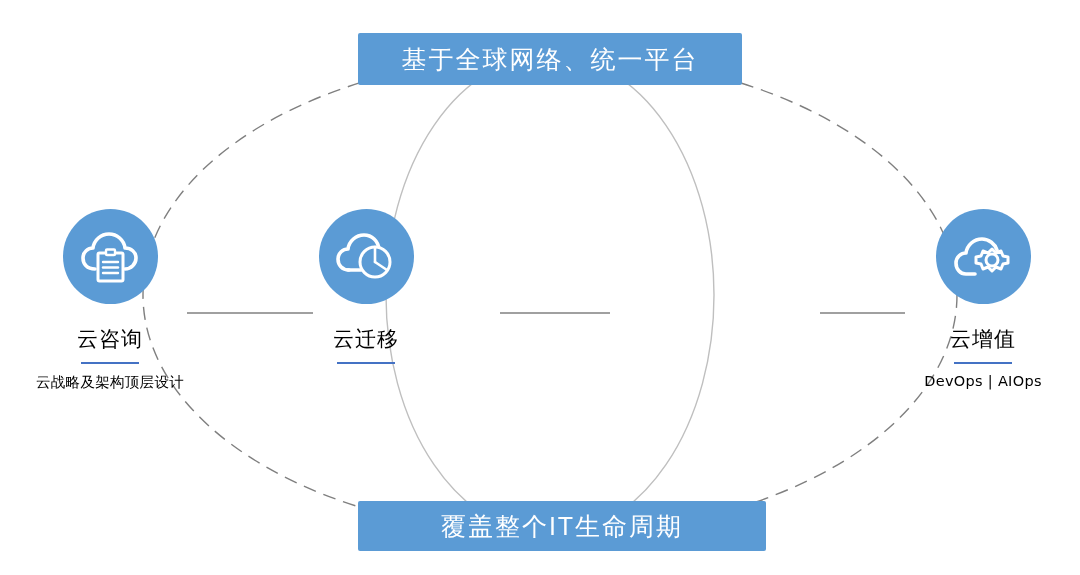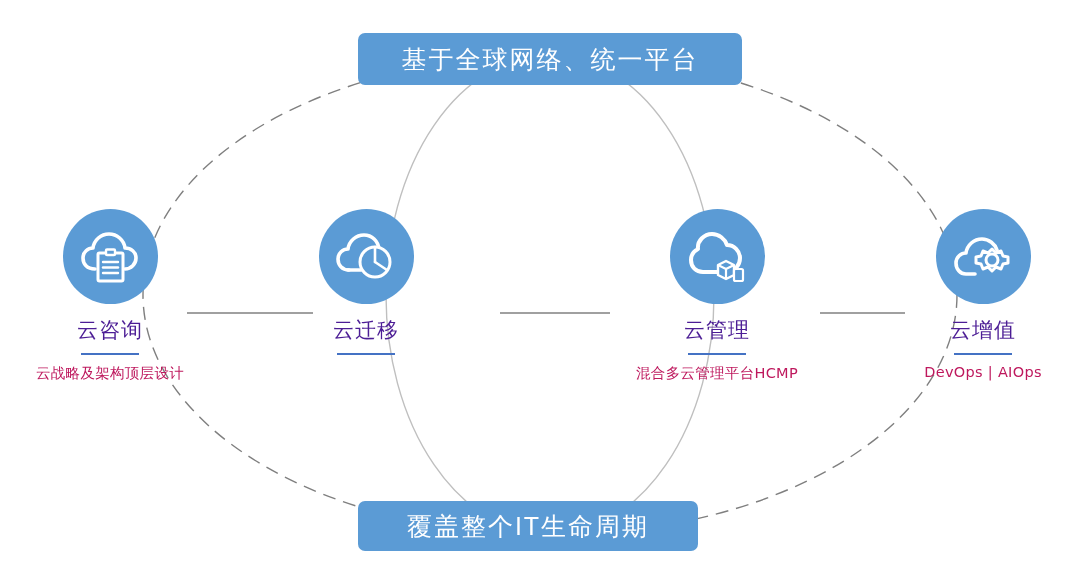--- a/index.html
+++ b/index.html
@@ -35,7 +35,7 @@
   .banner {
     position: absolute;
     z-index: 3;
-    border-radius: 7px;
+    border-radius: 2px;
     display: flex;
     align-items: center;
     justify-content: center;

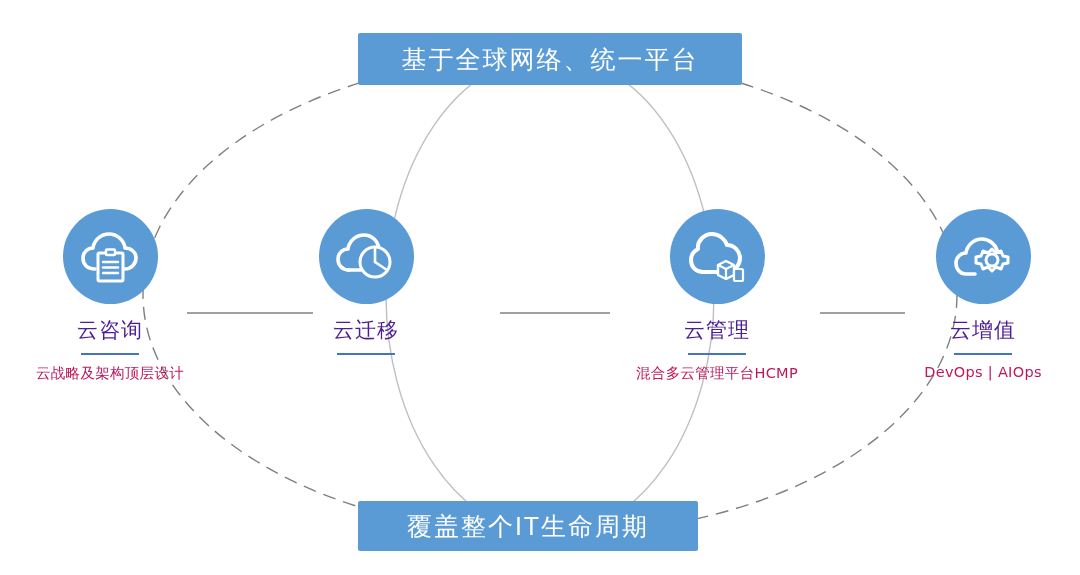--- a/index.html
+++ b/index.html
@@ -80,9 +80,9 @@
     display: block;
   }
   .node-title {
-    margin-top: 12px;
+    margin-top: 21px;
     font-size: 21px;
-    color: #4c1d95;
+    color: #000000;
     letter-spacing: 1px;
     font-family: Liberation Serif, serif;
   }

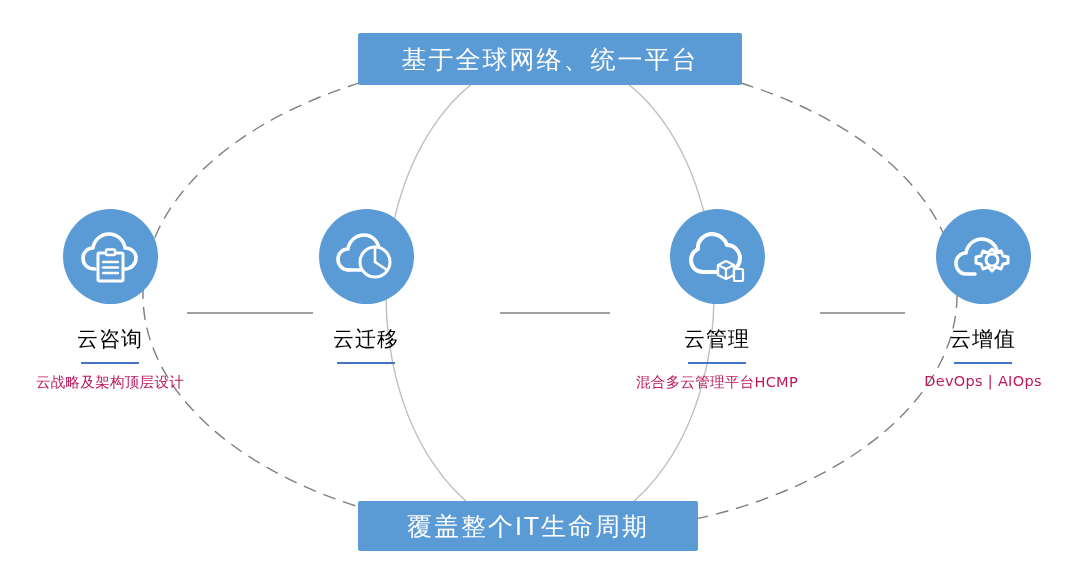--- a/index.html
+++ b/index.html
@@ -159,21 +159,6 @@
     <div class="node-rule" style="background:#4472C4;"></div>
   </div>
 
-  <div class="node" id="node-2">
-    <div class="node-circle" style="background:#5B9BD5;">
-      <span>
-        <svg width="62" height="56" viewBox="0 0 62 56">
-          <path d="M17 43 C10 43 5 38 5 31 C5 26 8 22 12 20 C11 12 18 5 26 5 C33 5 39 10 41 16 C48 16 54 22 54 29 C54 36 49 42 42 43 Z" fill="none" stroke="#ffffff" stroke-width="4" stroke-linejoin="round"></path>
-          <path d="M32 36 L40 32 L48 36 L48 46 L40 50 L32 46 Z" fill="#5B9BD5" stroke="#ffffff" stroke-width="2.4" stroke-linejoin="round"></path>
-          <path d="M32 36 L40 40 L48 36 M40 40 L40 50" fill="none" stroke="#ffffff" stroke-width="2.2" stroke-linejoin="round"></path>
-          <rect x="48" y="40" width="9" height="12" rx="1.5" fill="#5B9BD5" stroke="#ffffff" stroke-width="2.2"></rect>
-        </svg>
-      </span>
-    </div>
-    <div class="node-title">云管理</div>
-    <div class="node-rule" style="background:#4472C4;"></div>
-    <div class="node-sub">混合多云管理平台HCMP</div>
-  </div>
 
   <div class="node" id="node-3">
     <div class="node-circle" style="background:#5B9BD5;">

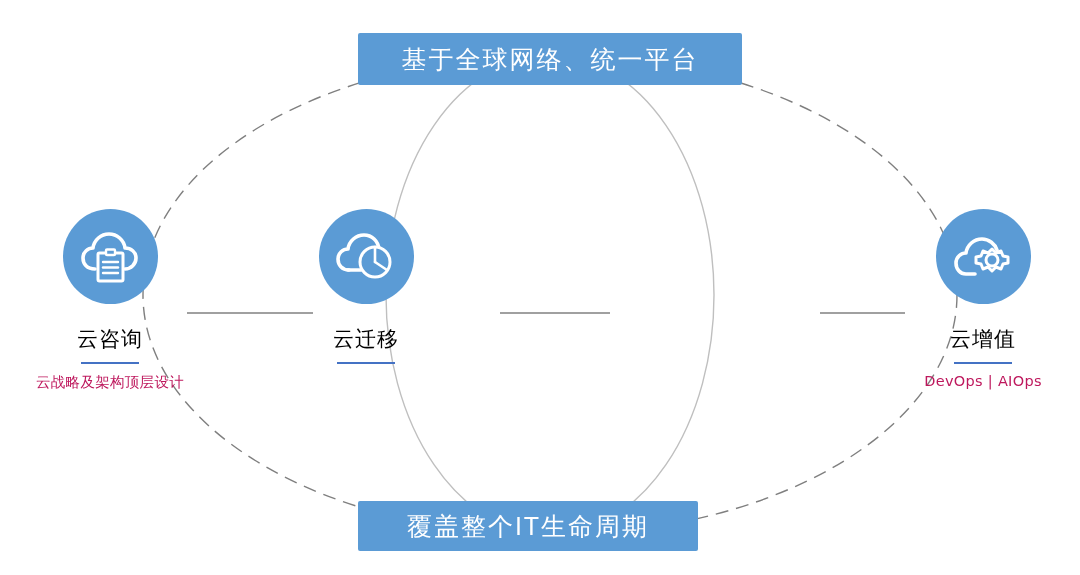--- a/index.html
+++ b/index.html
@@ -95,7 +95,7 @@
   .node-sub {
     margin-top: 9px;
     font-size: 14.5px;
-    color: #be185d;
+    color: #000000;
     letter-spacing: 0.3px;
     white-space: nowrap;
     font-family: "DejaVu Sans", "Liberation Sans", sans-serif;

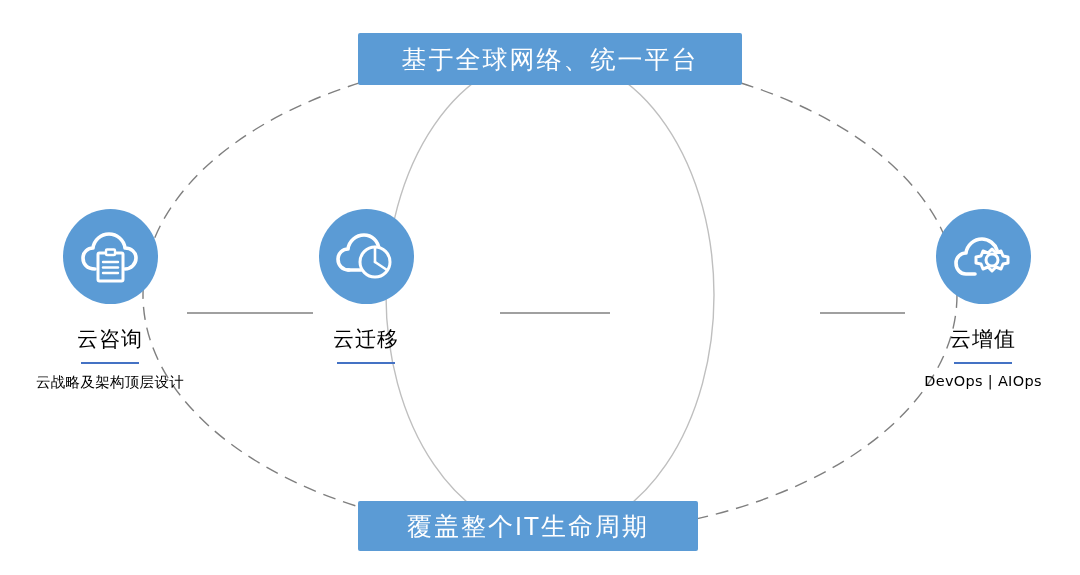--- a/index.html
+++ b/index.html
@@ -54,7 +54,7 @@
   #banner-bottom {
     left: 358px;
     top: 501px;
-    width: 340px;
+    width: 408px;
     height: 50px;
     font-size: 25px;
   }

